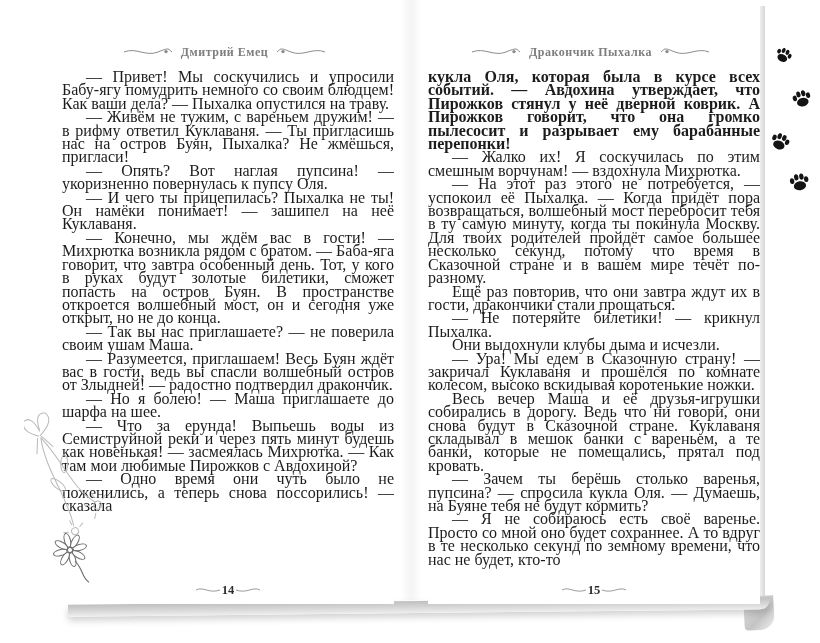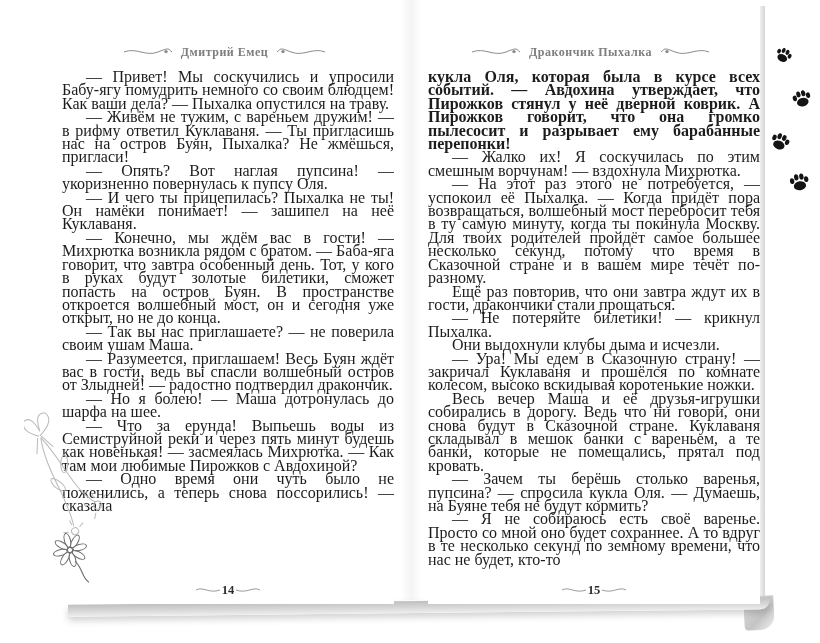--- a/index.html
+++ b/index.html
@@ -97,7 +97,7 @@
     <p>— Конечно, мы ждём вас в гости! — Михрютка возникла рядом с братом. — Баба-яга говорит, что завтра особенный день. Тот, у кого в руках будут золотые билетики, сможет попасть на остров Буян. В пространстве откроется волшебный мост, он и сегодня уже открыт, но не до конца.</p>
     <p>— Так вы нас приглашаете? — не поверила своим ушам Маша.</p>
     <p>— Разумеется, приглашаем! Весь Буян ждёт вас в гости, ведь вы спасли волшебный остров от Злыдней! — радостно подтвердил дракончик.</p>
-    <p>— Но я болею! — Маша дотронулась до шарфа на шее.</p>
+    <p>— Но я болею! — Маша приглашаете до шарфа на шее.</p>
     <p>— Что за ерунда! Выпьешь воды из Семиструйной реки и через пять минут будешь как новенькая! — засмеялась Михрютка. — Как там мои любимые Пирожков с Авдохиной?</p>
     <p>— Одно время они чуть было не поженились, а теперь снова поссорились! — сказала</p>
   </div>

